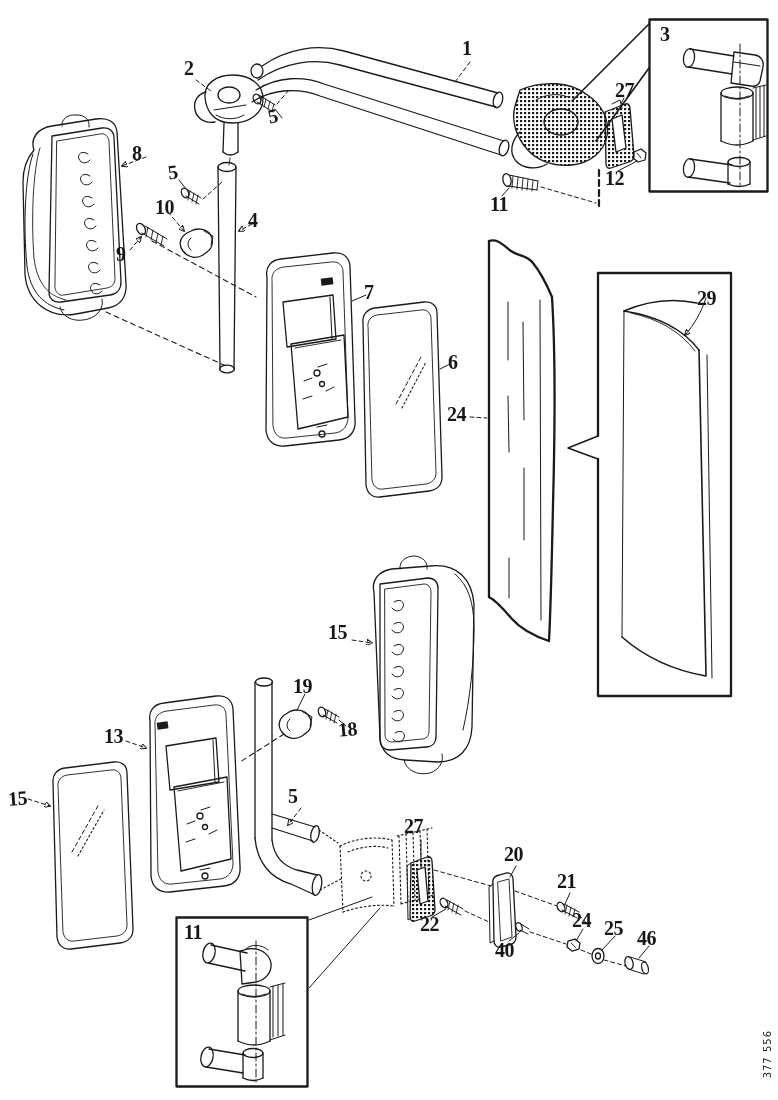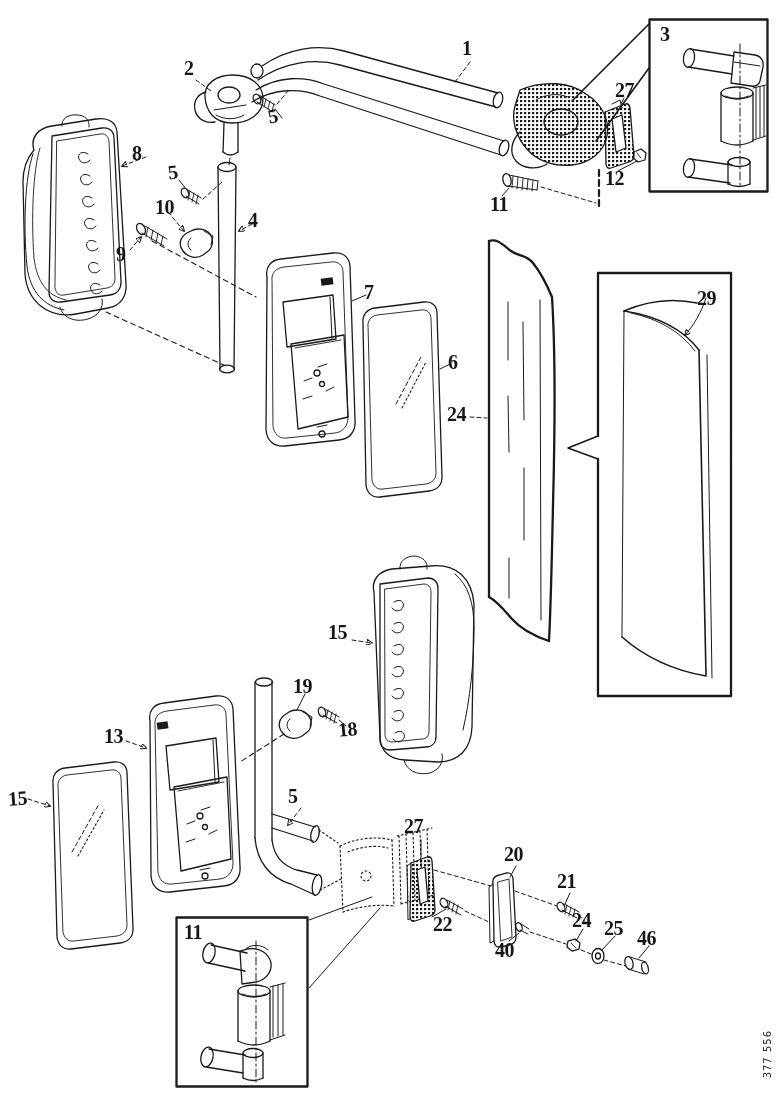--- a/index.html
+++ b/index.html
@@ -393,7 +393,7 @@
 <div class="lbl" style="left:288px;top:786px">5</div>
 <div class="lbl" style="left:404px;top:816px">27</div>
 <div class="lbl" style="left:504px;top:844px">20</div>
-<div class="lbl" style="left:433px;top:914px">22</div>
+<div class="lbl" style="left:420px;top:914px">22</div>
 <div class="lbl" style="left:495px;top:940px">40</div>
 <div class="lbl" style="left:557px;top:871px">21</div>
 <div class="lbl" style="left:572px;top:910px">24</div>

